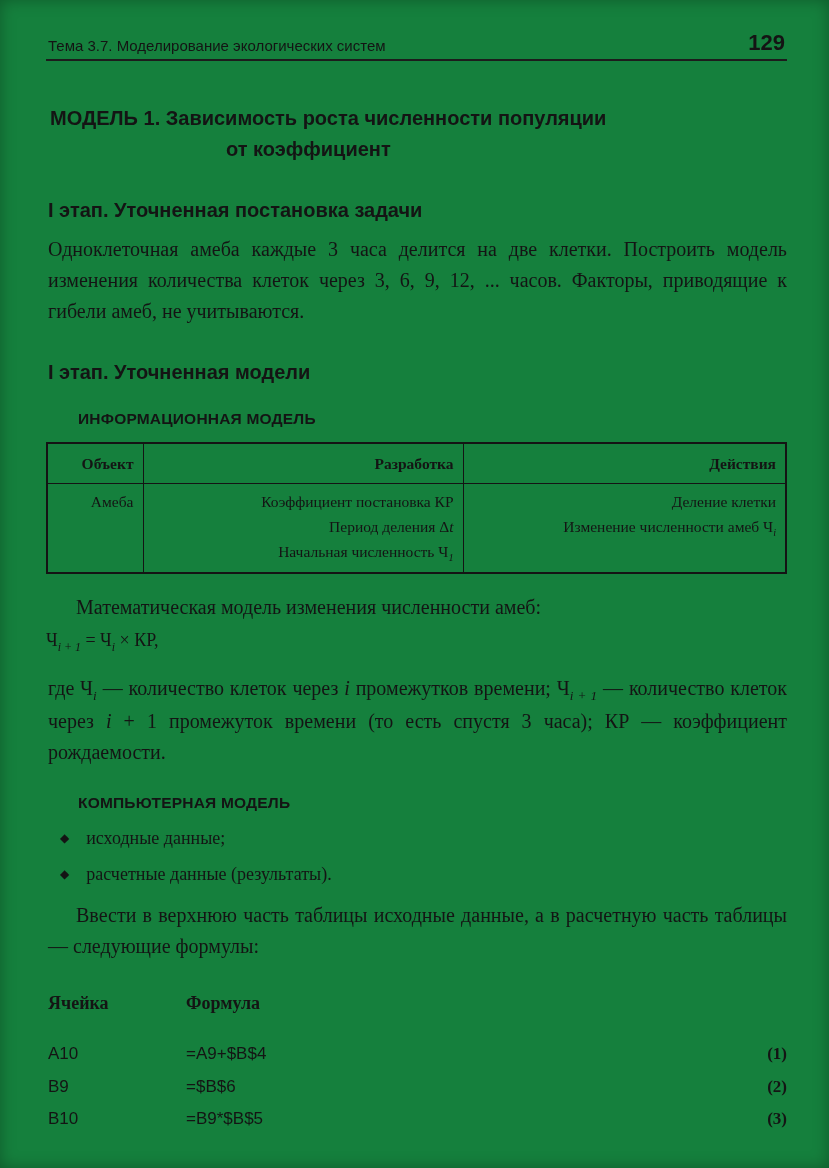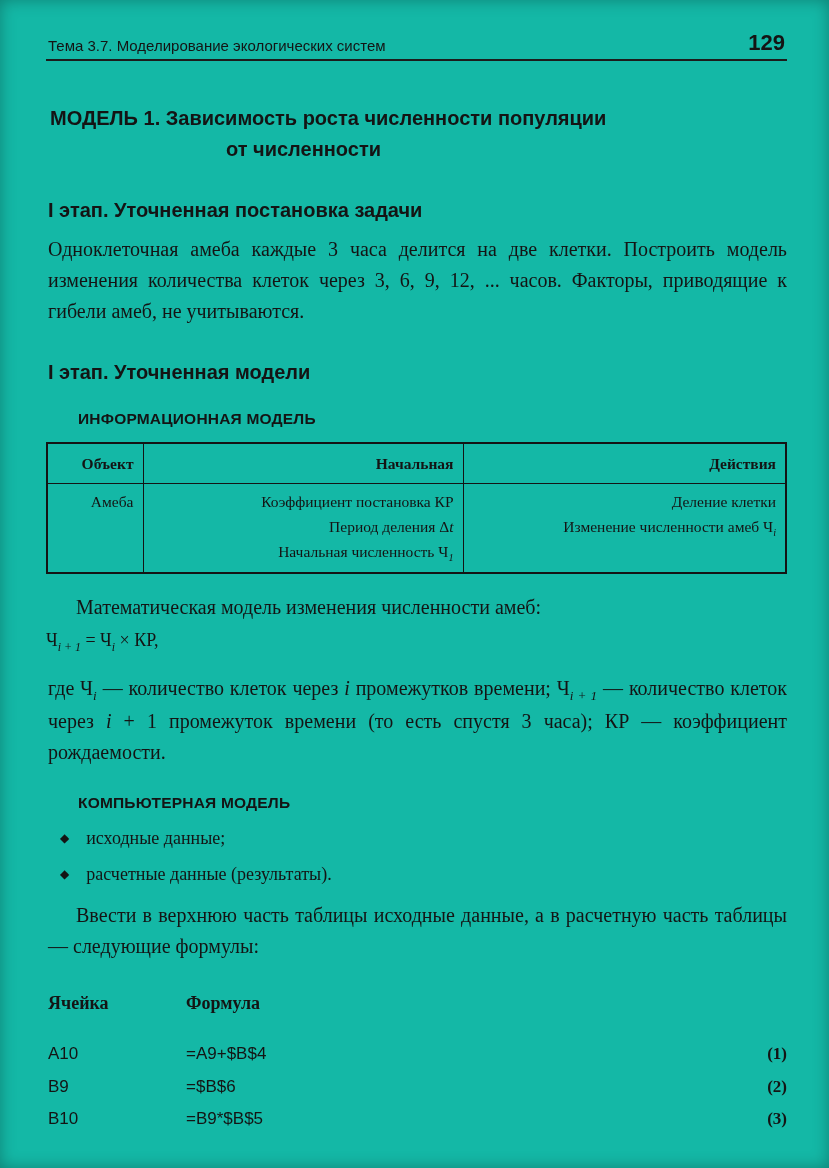--- a/index.html
+++ b/index.html
@@ -15,7 +15,7 @@
     width: 829px;
     height: 1168px;
     margin: 0 auto;
-    background: #14b8a6;
+    background: #15803d;
     box-shadow: inset 0 0 16px rgba(0,0,0,0.30);
     padding: 26px 42px 0 46px;
     overflow: hidden;

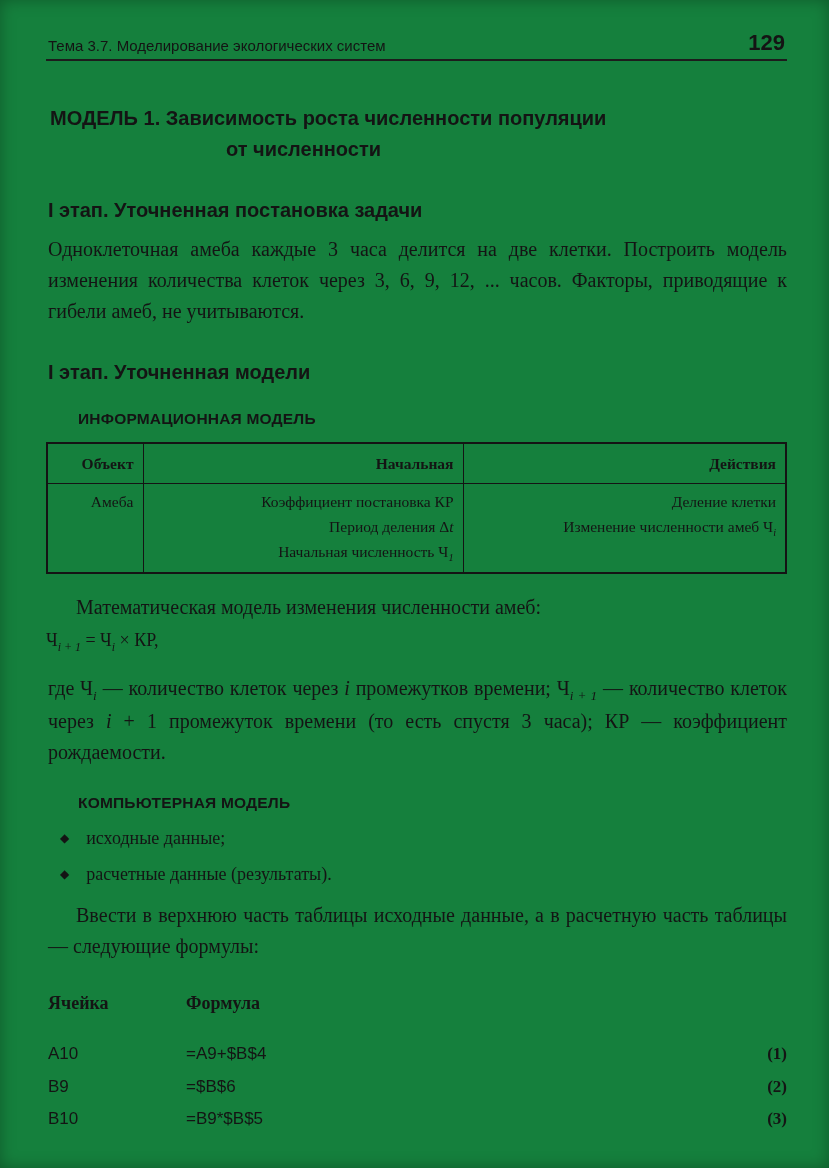--- a/index.html
+++ b/index.html
@@ -160,7 +160,7 @@
 
   <h1 class="model-title">
     <span class="mt-line1">МОДЕЛЬ 1. Зависимость роста численности популяции</span>
-    <span class="mt-line2">от численности</span>
+    <span class="mt-line2">от коэффициент</span>
   </h1>
 
   <h2 class="section-head">I этап. Уточненная постановка задачи</h2>

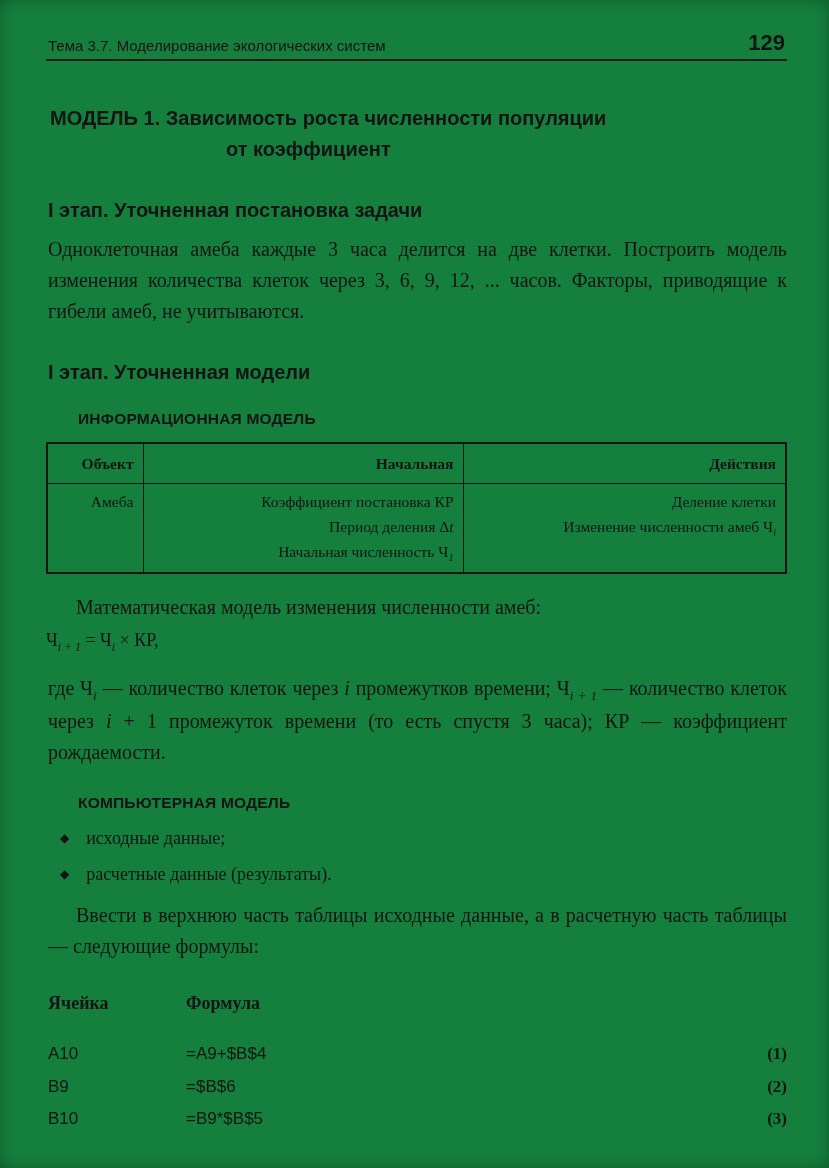--- a/index.html
+++ b/index.html
@@ -175,7 +175,7 @@
     <thead>
       <tr>
         <th class="col-obj">Объект</th>
-        <th class="col-par">Начальная</th>
+        <th class="col-par">Разработка</th>
         <th class="col-act">Действия</th>
       </tr>
     </thead>

